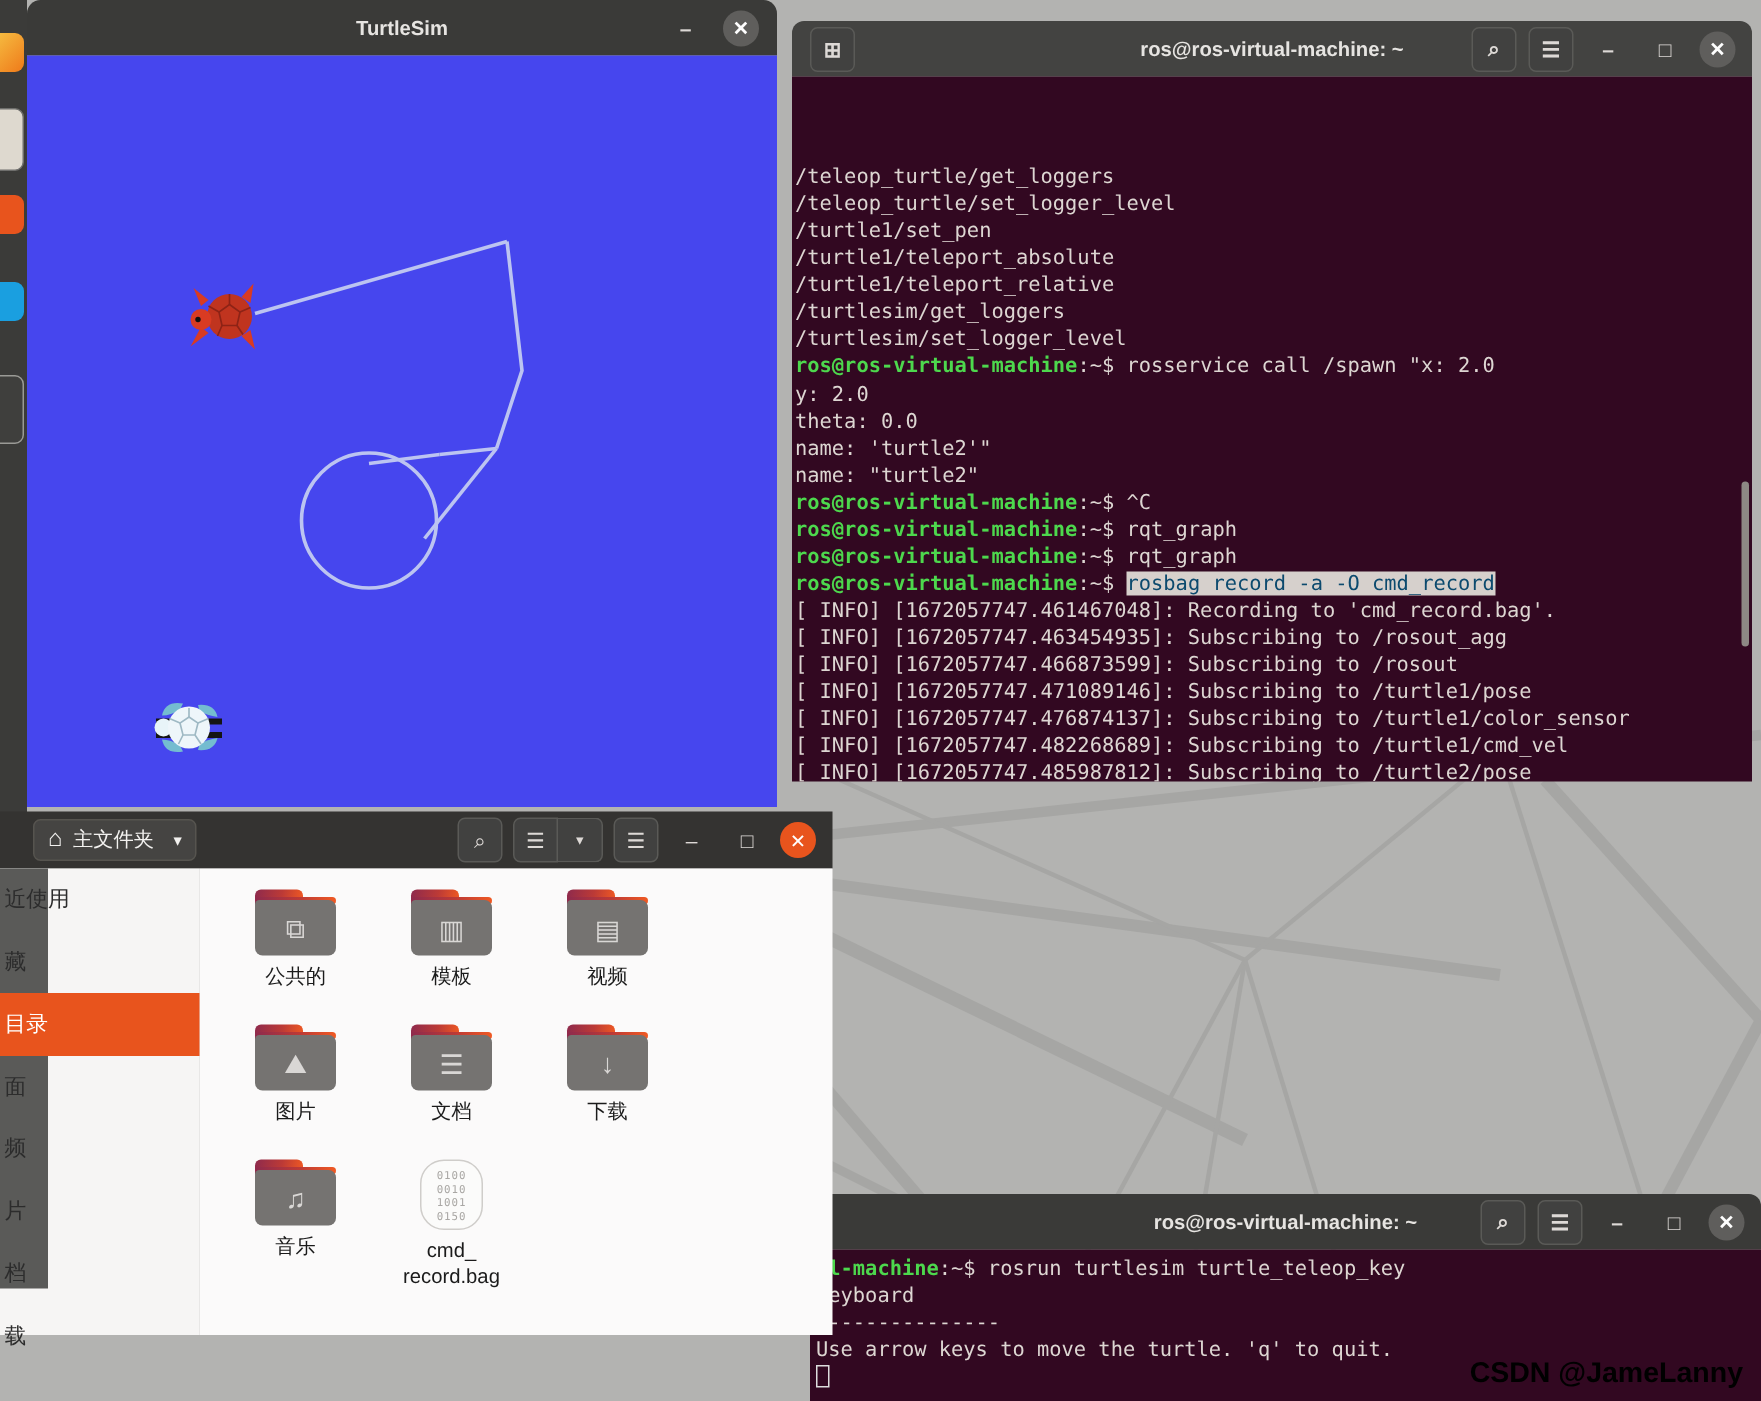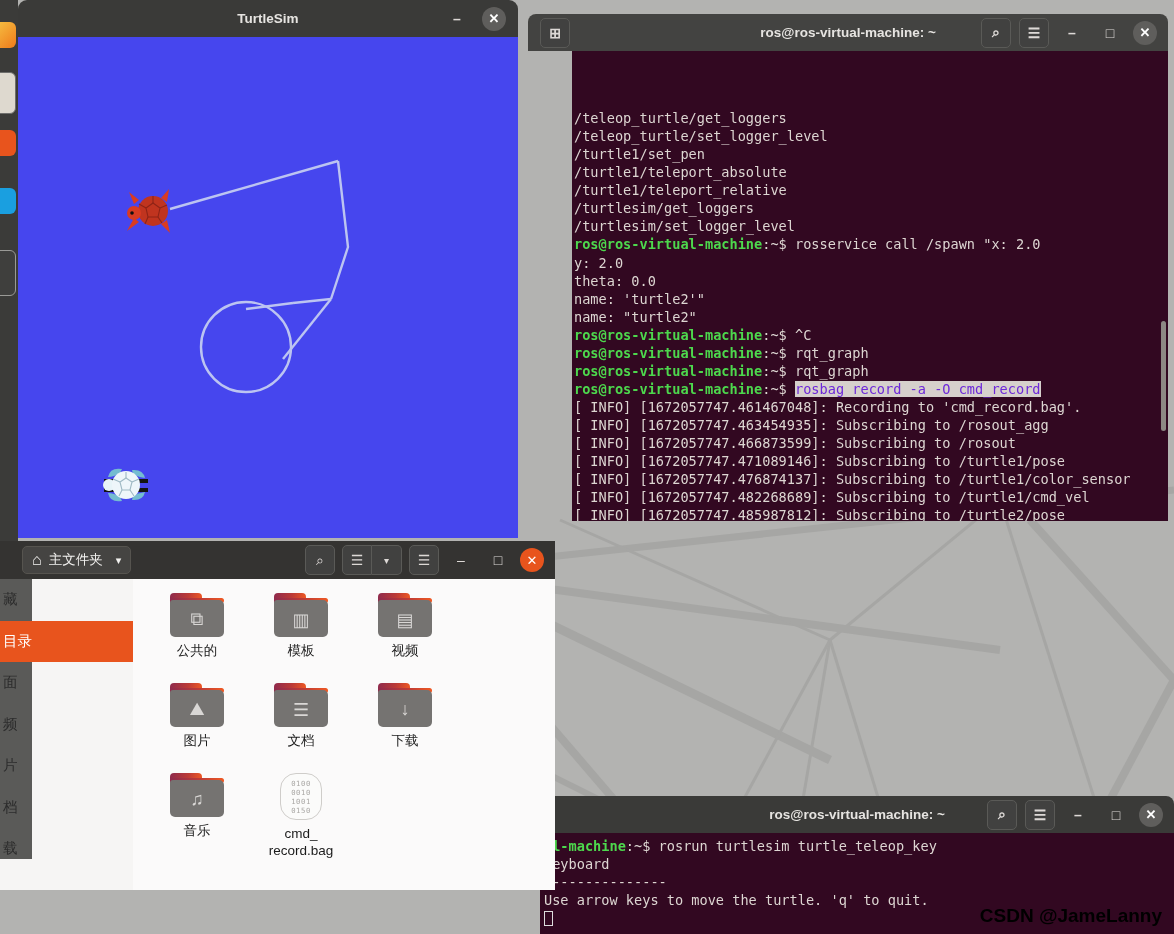--- a/index.html
+++ b/index.html
@@ -220,7 +220,7 @@
         <div class="close-round">✕</div>
       </div>
     </div>
-    <div class="term-body" id="term1-body" style="height:470px;margin-left:44px;">
+    <div class="term-body" id="term1-body" style="height:470px;">
       <div class="scrollbar" style="top:270px;height:110px;"></div>
     <div>/teleop_turtle/get_loggers</div><div>/teleop_turtle/set_logger_level</div><div>/turtle1/set_pen</div><div>/turtle1/teleport_absolute</div><div>/turtle1/teleport_relative</div><div>/turtlesim/get_loggers</div><div>/turtlesim/set_logger_level</div><div><span class="grn">ros@ros-virtual-machine</span>:~$ rosservice call /spawn "x: 2.0</div><div>y: 2.0</div><div>theta: 0.0</div><div>name: 'turtle2'"</div><div>name: "turtle2"</div><div><span class="grn">ros@ros-virtual-machine</span>:~$ ^C</div><div><span class="grn">ros@ros-virtual-machine</span>:~$ rqt_graph</div><div><span class="grn">ros@ros-virtual-machine</span>:~$ rqt_graph</div><div><span class="grn">ros@ros-virtual-machine</span>:~$ <span class="sel">rosbag record -a -O cmd_record</span></div><div>[ INFO] [1672057747.461467048]: Recording to 'cmd_record.bag'.</div><div>[ INFO] [1672057747.463454935]: Subscribing to /rosout_agg</div><div>[ INFO] [1672057747.466873599]: Subscribing to /rosout</div><div>[ INFO] [1672057747.471089146]: Subscribing to /turtle1/pose</div><div>[ INFO] [1672057747.476874137]: Subscribing to /turtle1/color_sensor</div><div>[ INFO] [1672057747.482268689]: Subscribing to /turtle1/cmd_vel</div><div>[ INFO] [1672057747.485987812]: Subscribing to /turtle2/pose</div></div>
   </div>

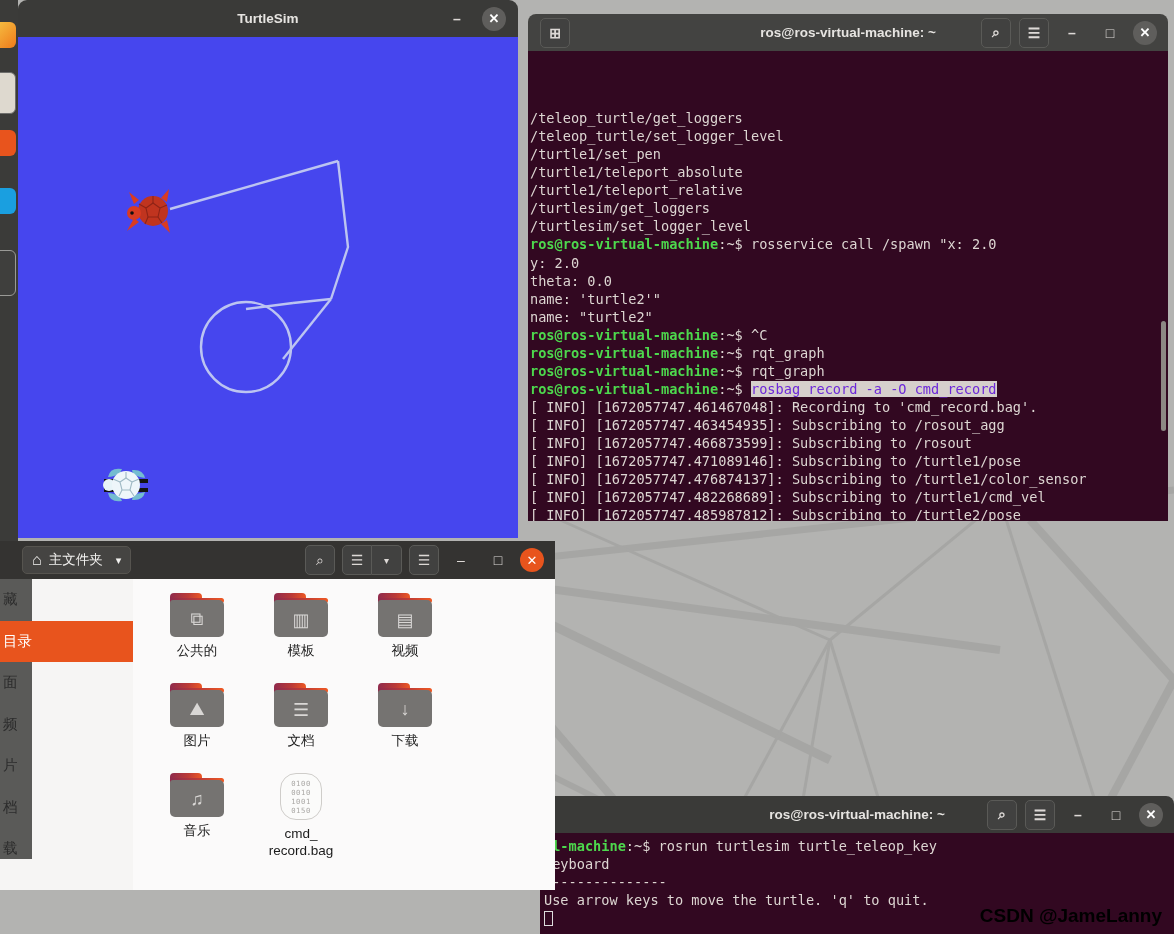--- a/index.html
+++ b/index.html
@@ -55,7 +55,7 @@
     white-space:pre; overflow:hidden; position:relative;
   }
   .grn { color:#4dd84d; font-weight:bold; }
-  .sel { background:#d6d0cc; color:#6d28d9; }
+  .sel { background:#d6d0cc; color:#0c4a6e; }
   .cursor-hollow { display:inline-block; width:9px; height:15px; border:1.5px solid #ddd; vertical-align:-3px; }
   .scrollbar { position:absolute; right:2px; width:5px; background:#8d8884; border-radius:3px; }
 

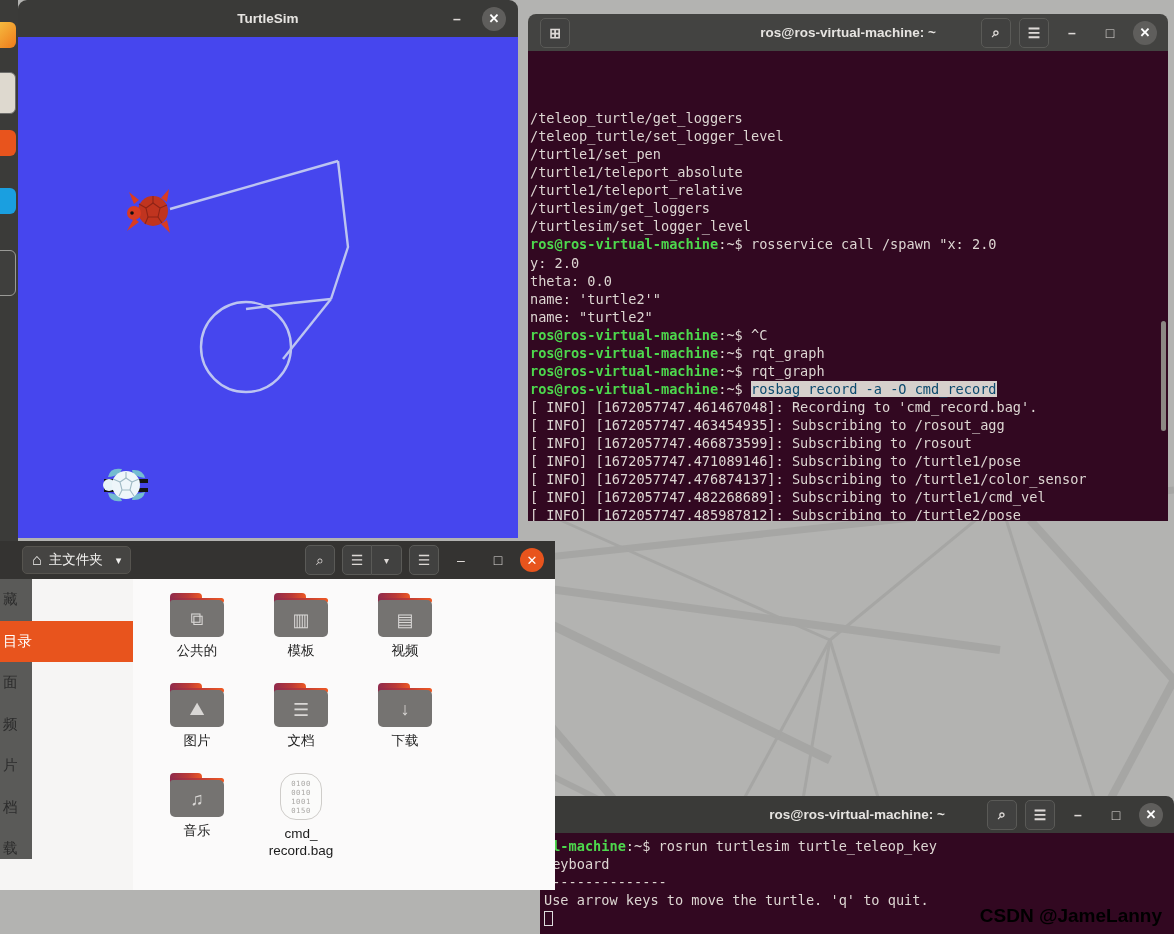--- a/index.html
+++ b/index.html
@@ -263,6 +263,9 @@
         <div id="fm-side-strip"></div>
         <div id="fm-side-list">
             <div class="side-item">
+              <span>近使用</span>
+            </div>
+            <div class="side-item">
               <span>藏</span>
             </div>
             <div class="side-item active">

